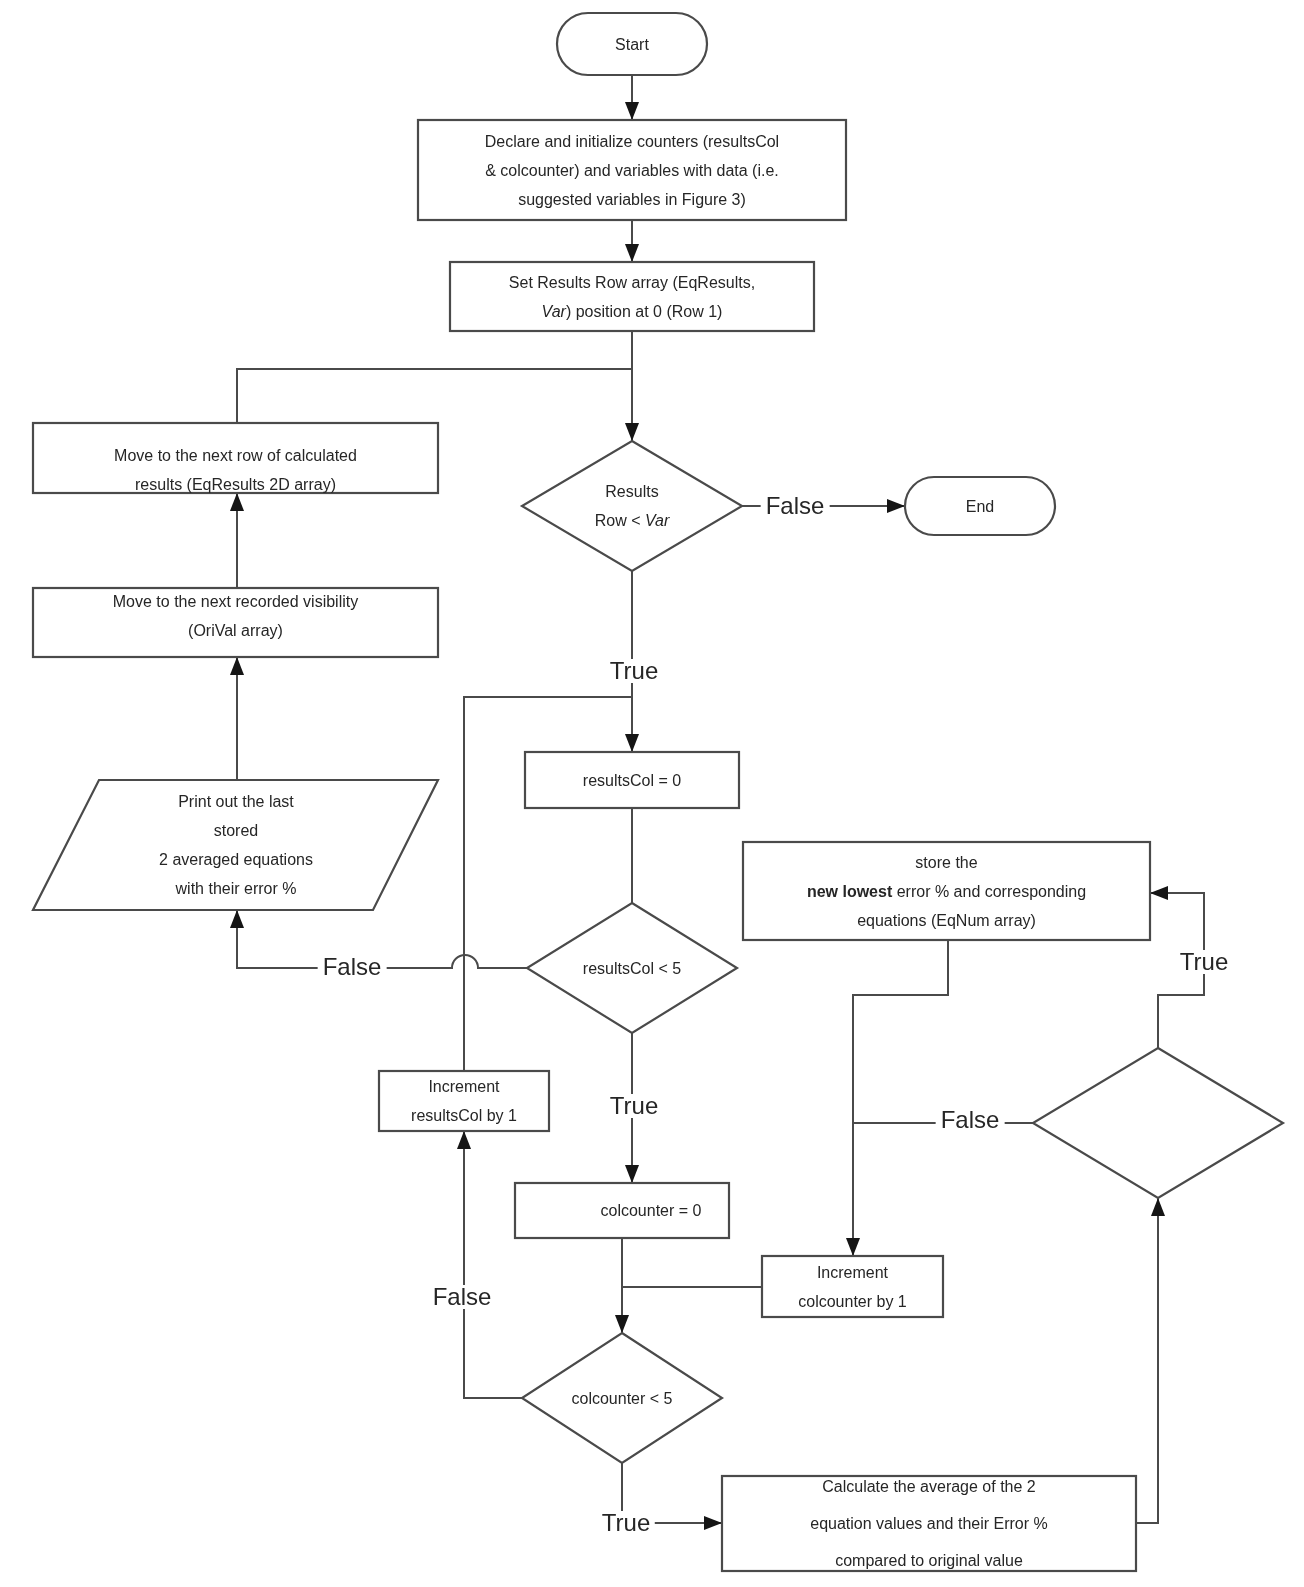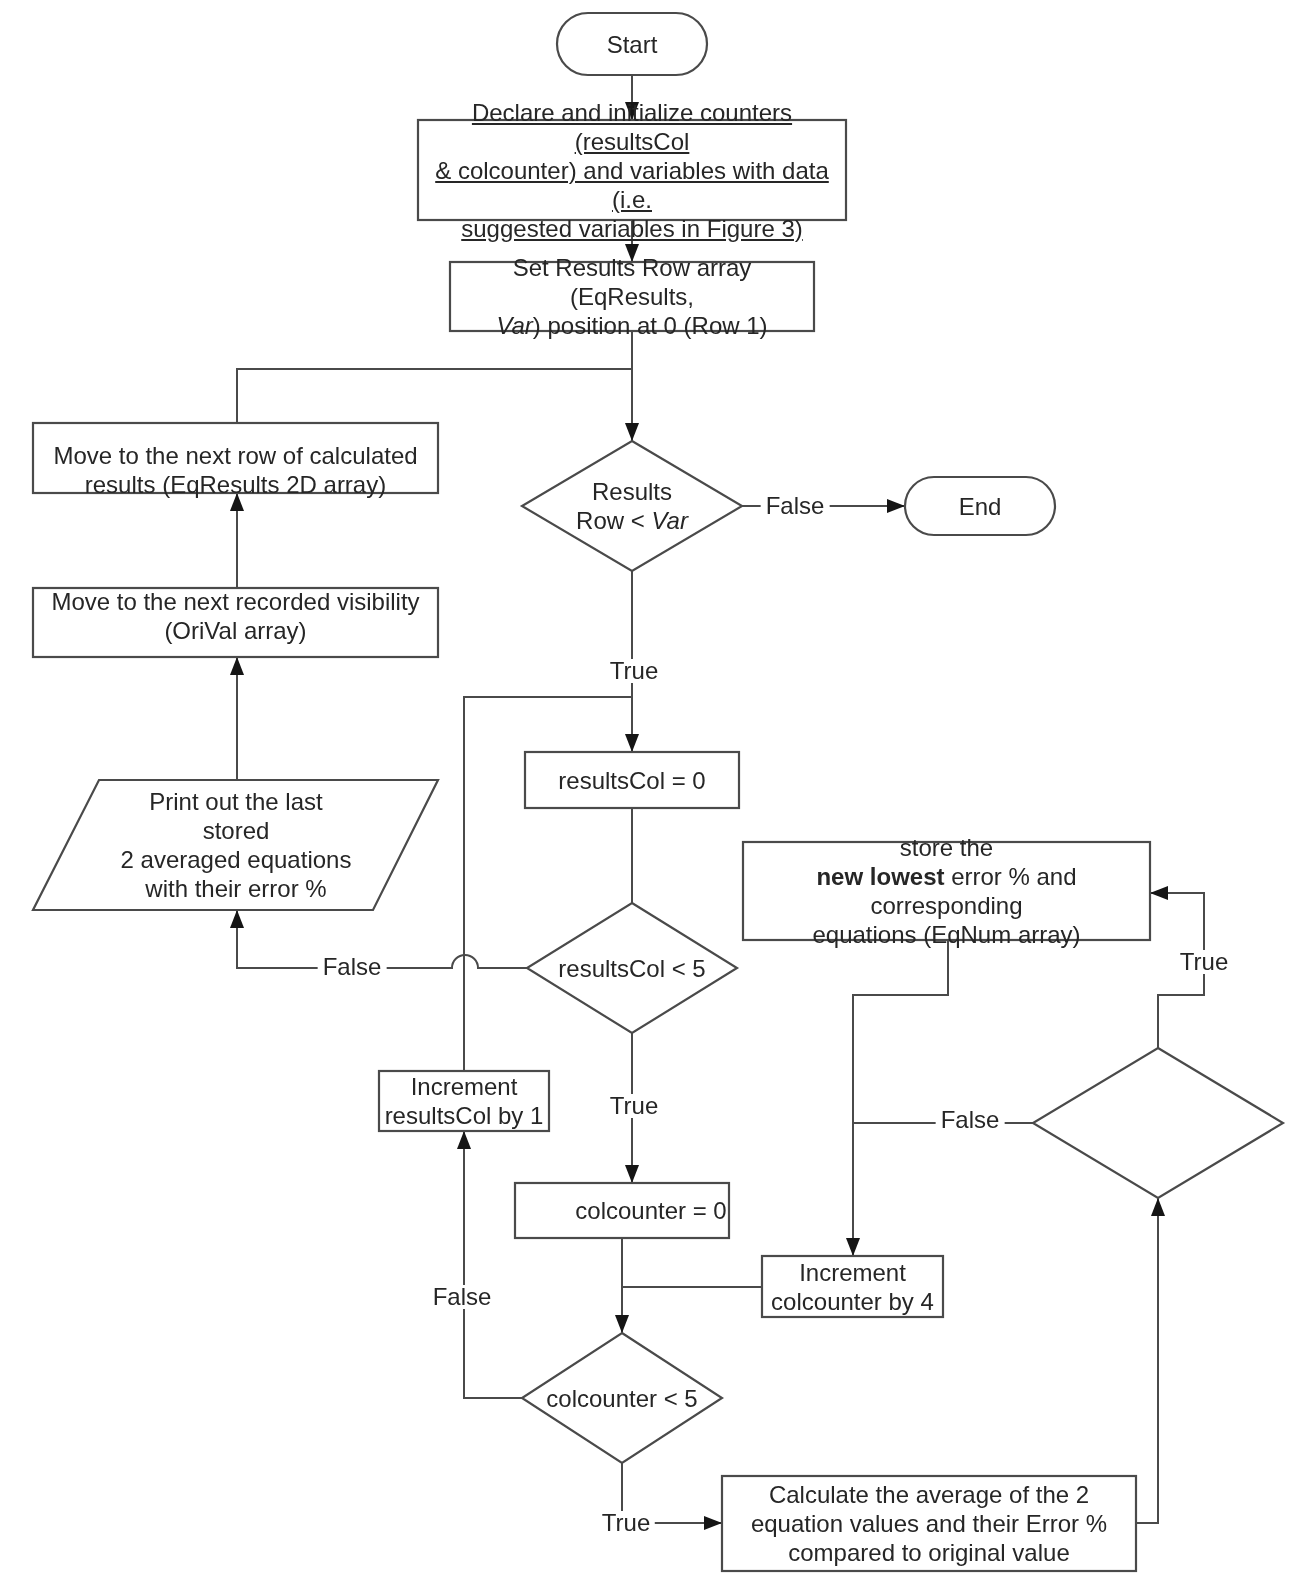--- a/index.html
+++ b/index.html
@@ -23,8 +23,7 @@
   .node-text{
     position:absolute;
     display:flex;flex-direction:column;justify-content:center;align-items:center;
-    text-align:center;
-    font-size:24px;line-height:29px;
+    font-size:16px;line-height:29px;
     color:var(--text);
     pointer-events:none;
   }

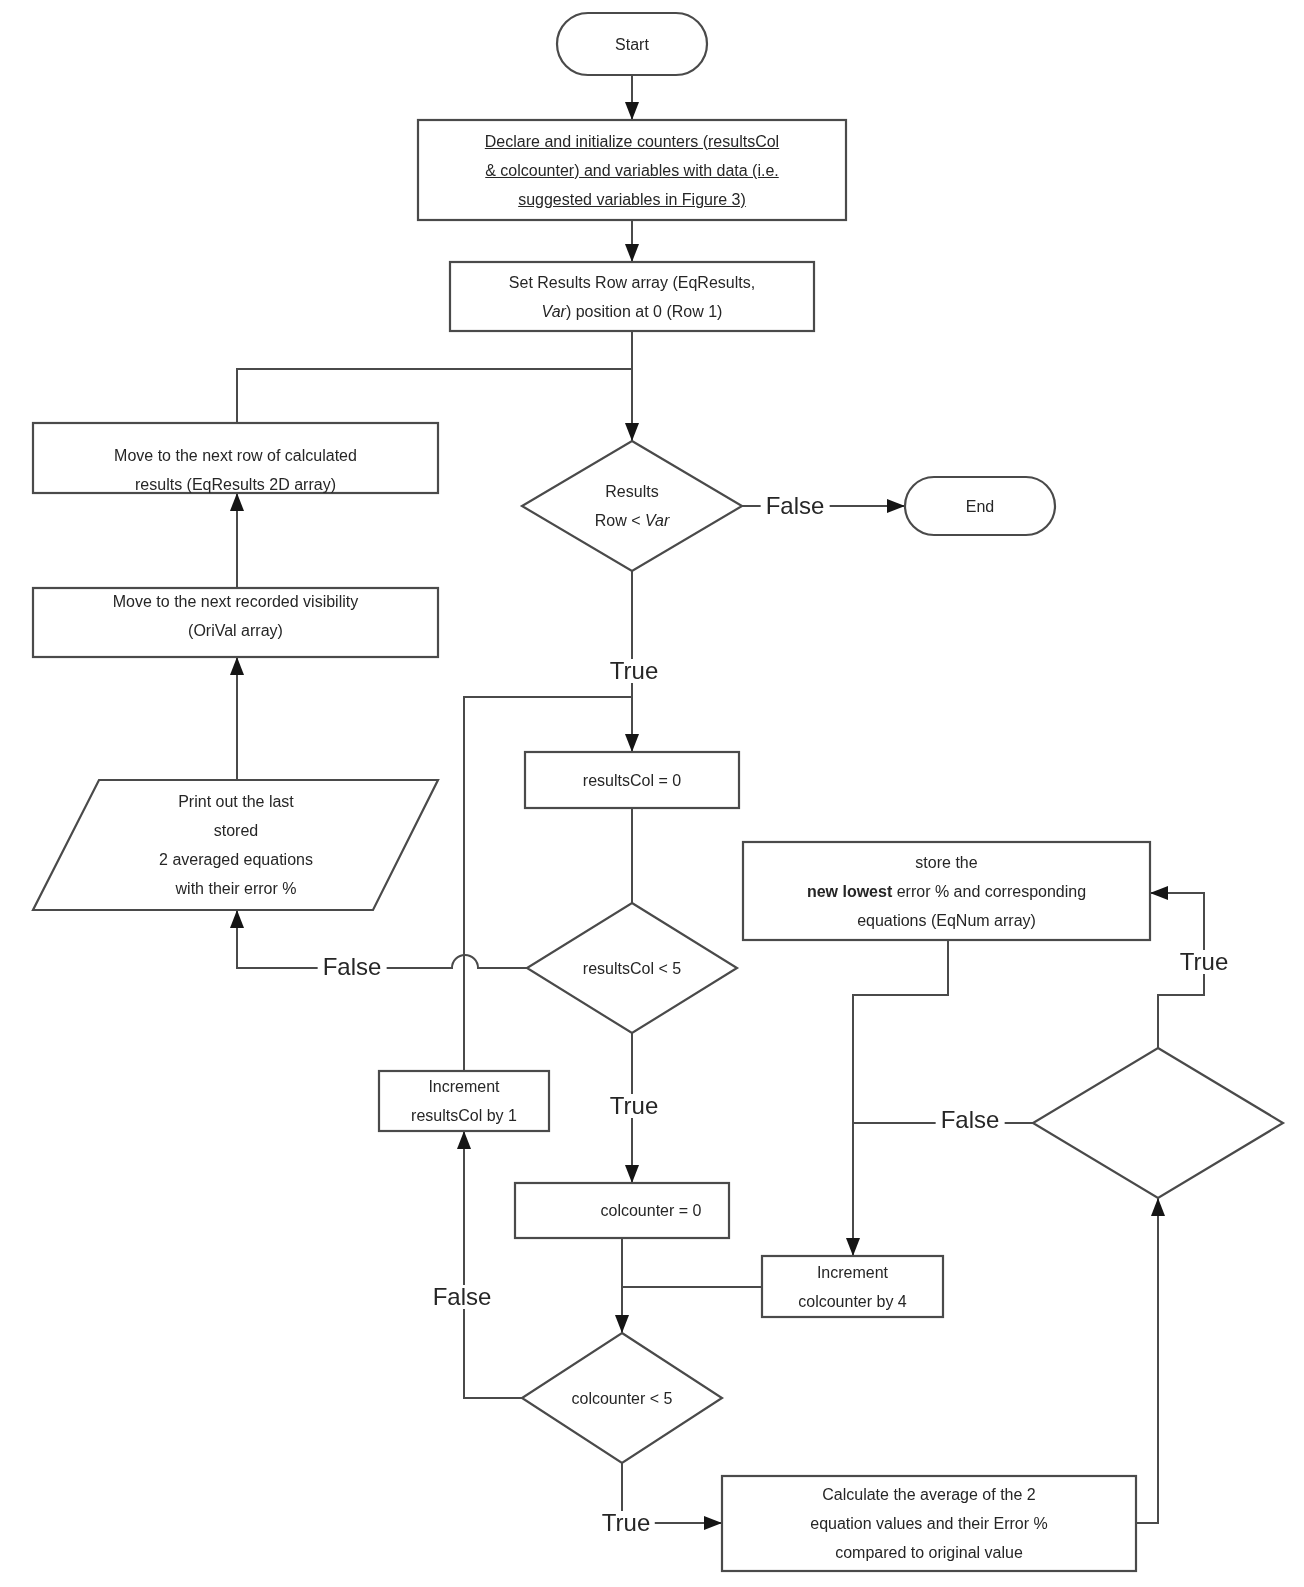--- a/index.html
+++ b/index.html
@@ -99,7 +99,7 @@
     <span>Start</span>
   </div>
 
-  <div class="node-text" style="left:418px;top:120px;width:428px;height:100px;text-decoration:underline;">
+  <div class="node-text" style="left:418px;top:120px;width:428px;height:100px;">
     <span>Declare and initialize counters (resultsCol</span>
     <span>&amp; colcounter) and variables with data (i.e.</span>
     <span>suggested variables in Figure 3)</span>

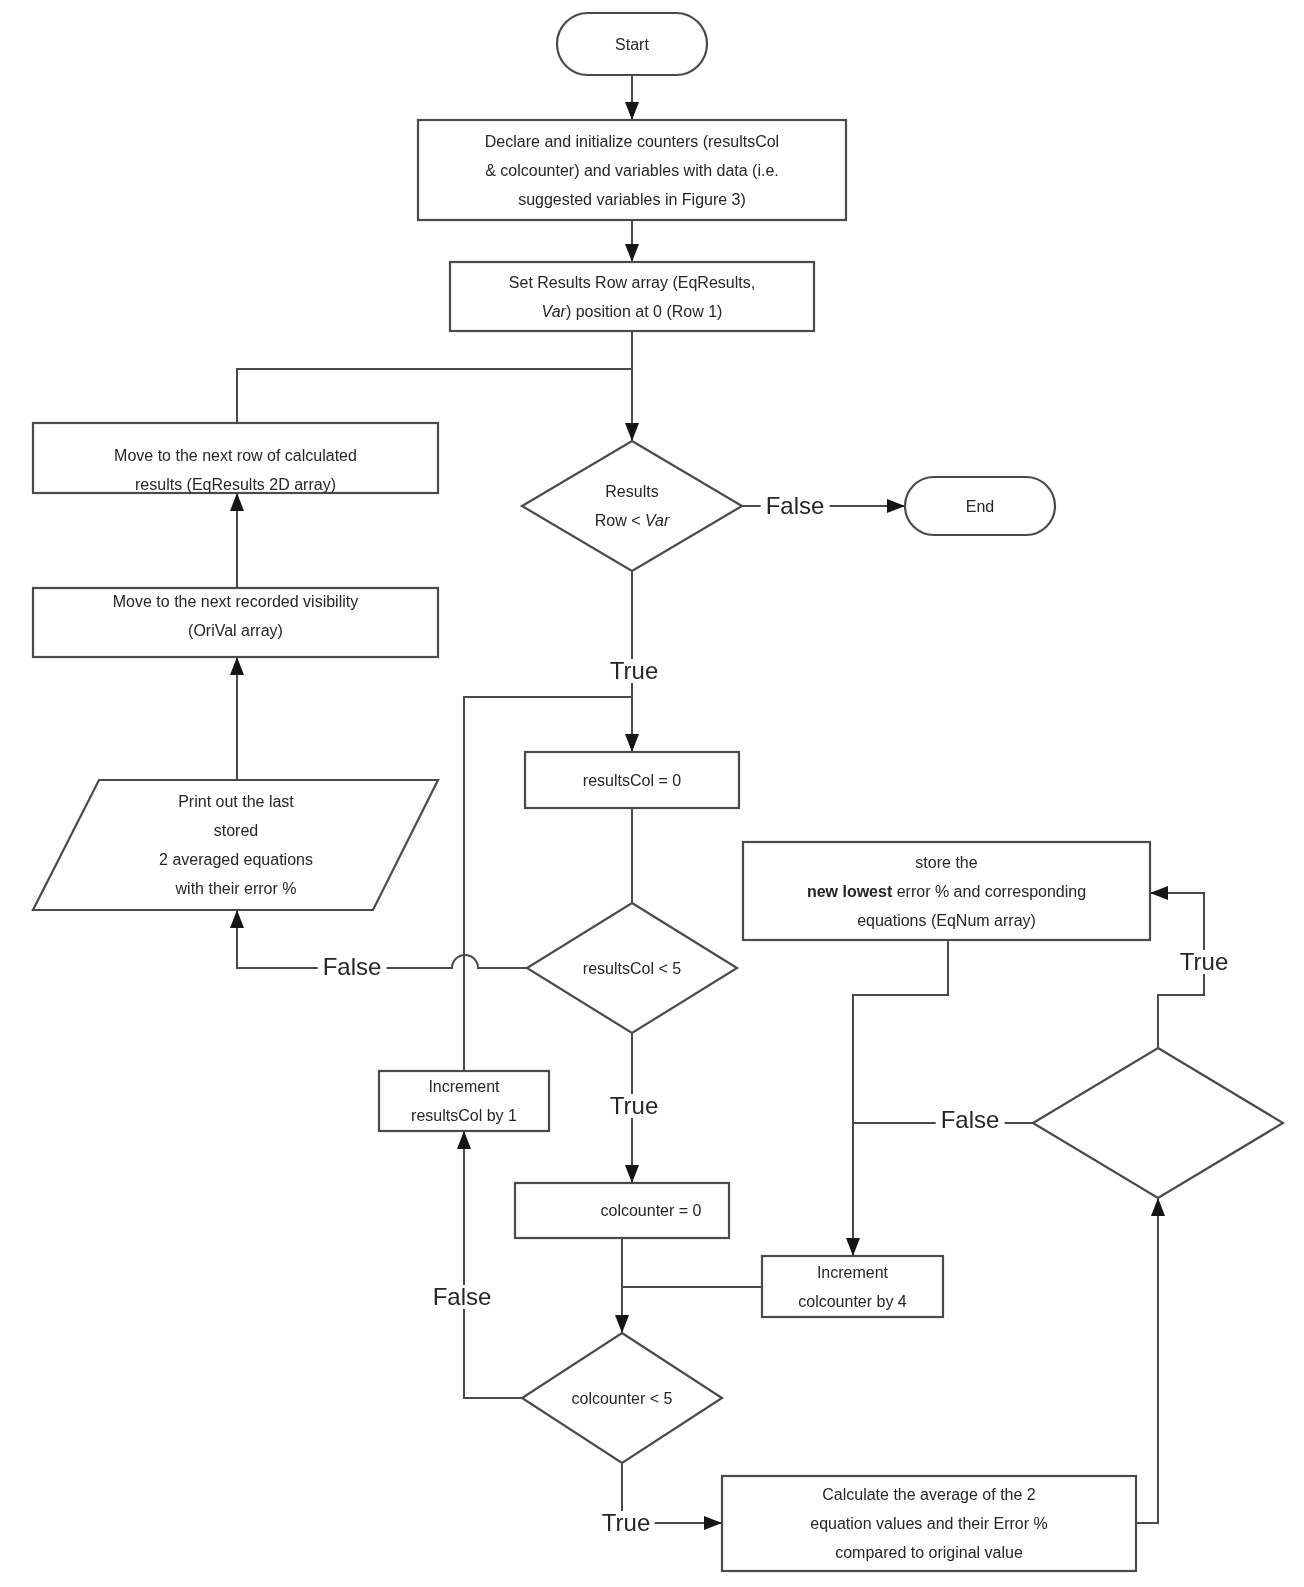--- a/index.html
+++ b/index.html
@@ -161,7 +161,7 @@
 
   <div class="node-text" style="left:762px;top:1256px;width:181px;height:61px;">
     <span>Increment</span>
-    <span>colcounter by 4</span>
+    <span>colcounter by 1</span>
   </div>
 
   <div class="node-text" style="left:522px;top:1333px;width:200px;height:130px;">

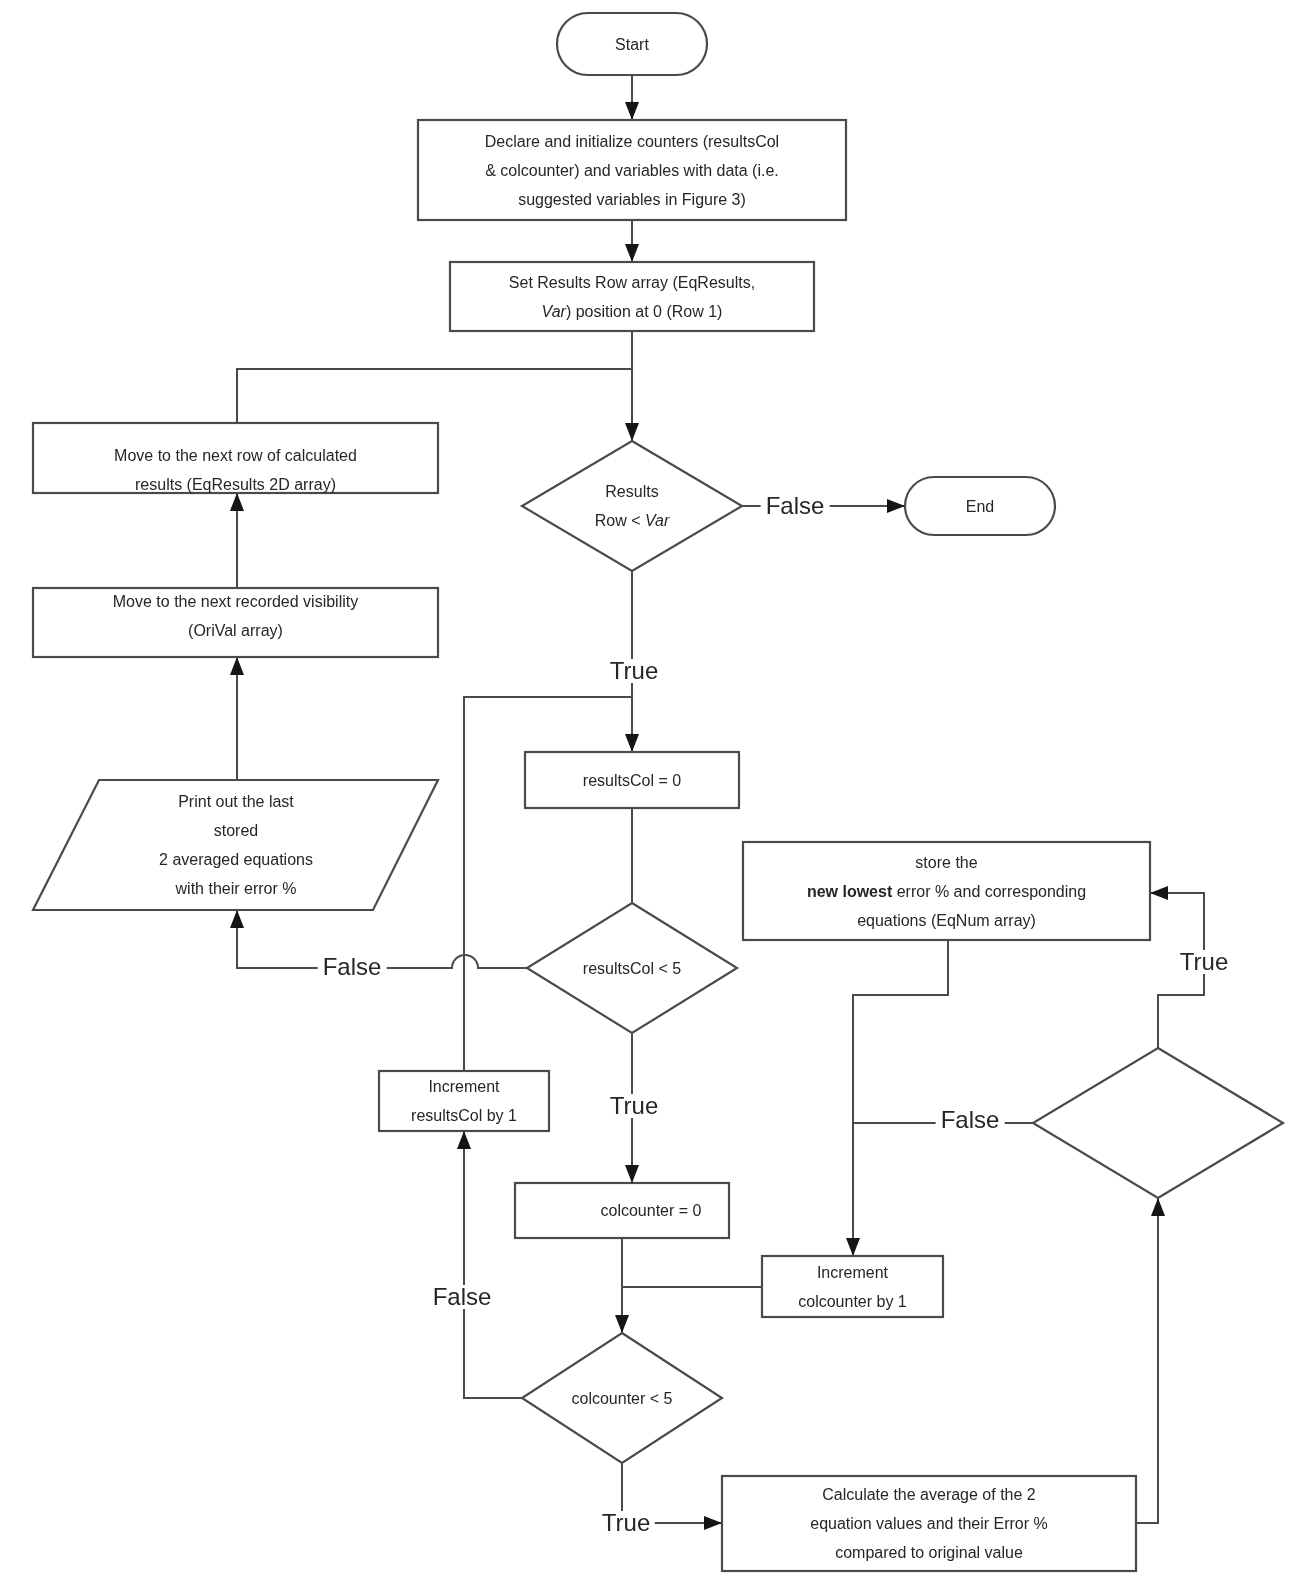--- a/index.html
+++ b/index.html
@@ -169,7 +169,7 @@
   </div>
 
 
-  <div class="node-text" style="left:722px;top:1476px;width:414px;height:95px;">
+  <div class="node-text" style="left:722px;top:1476px;width:414px;height:95px;gap:8px;">
     <span>Calculate the average of the 2</span>
     <span>equation values and their Error %</span>
     <span>compared to original value</span>

